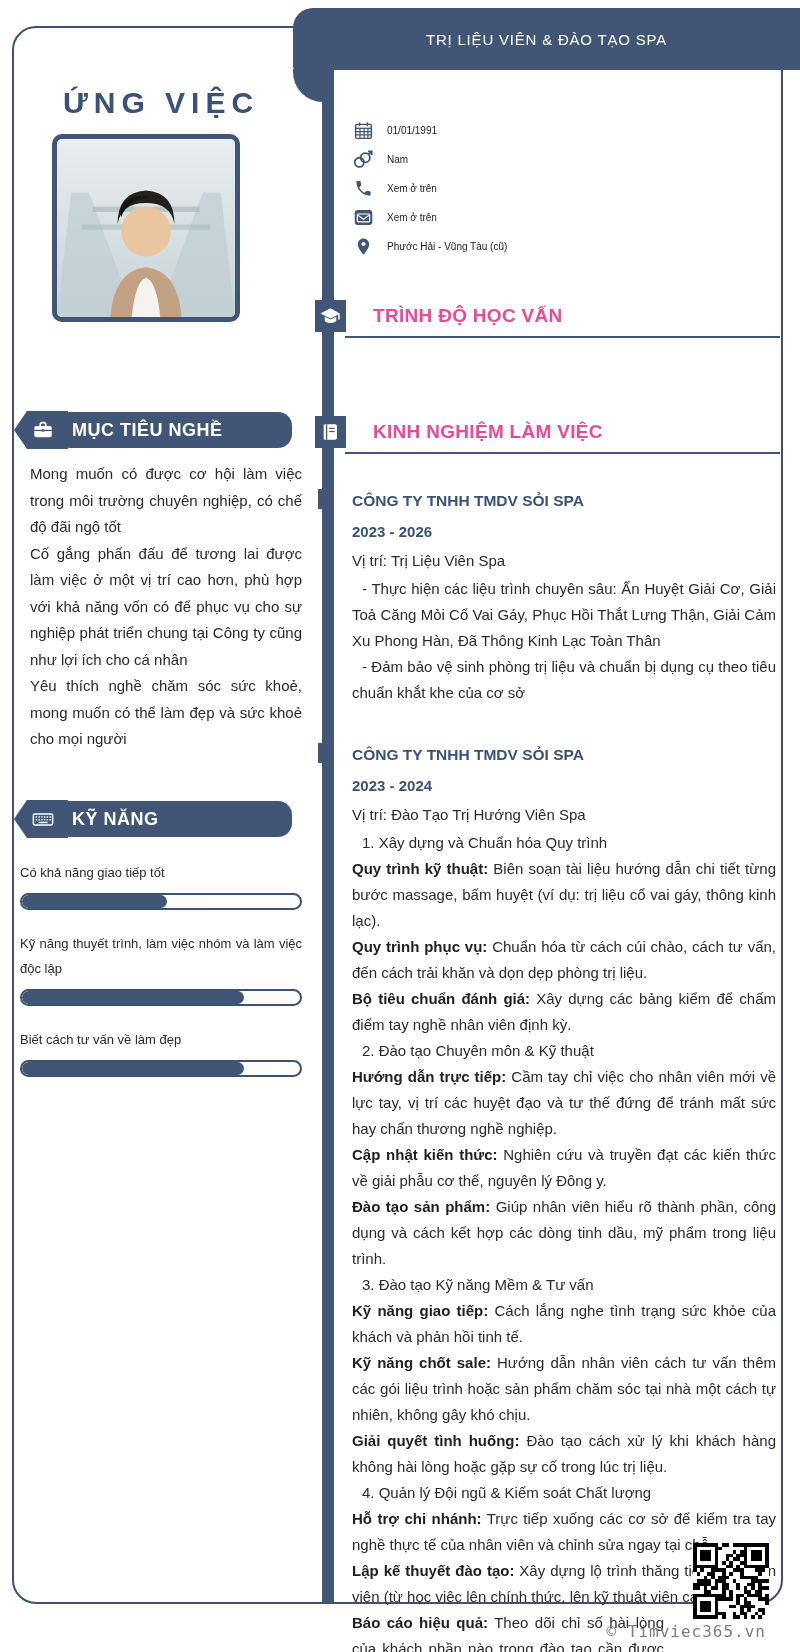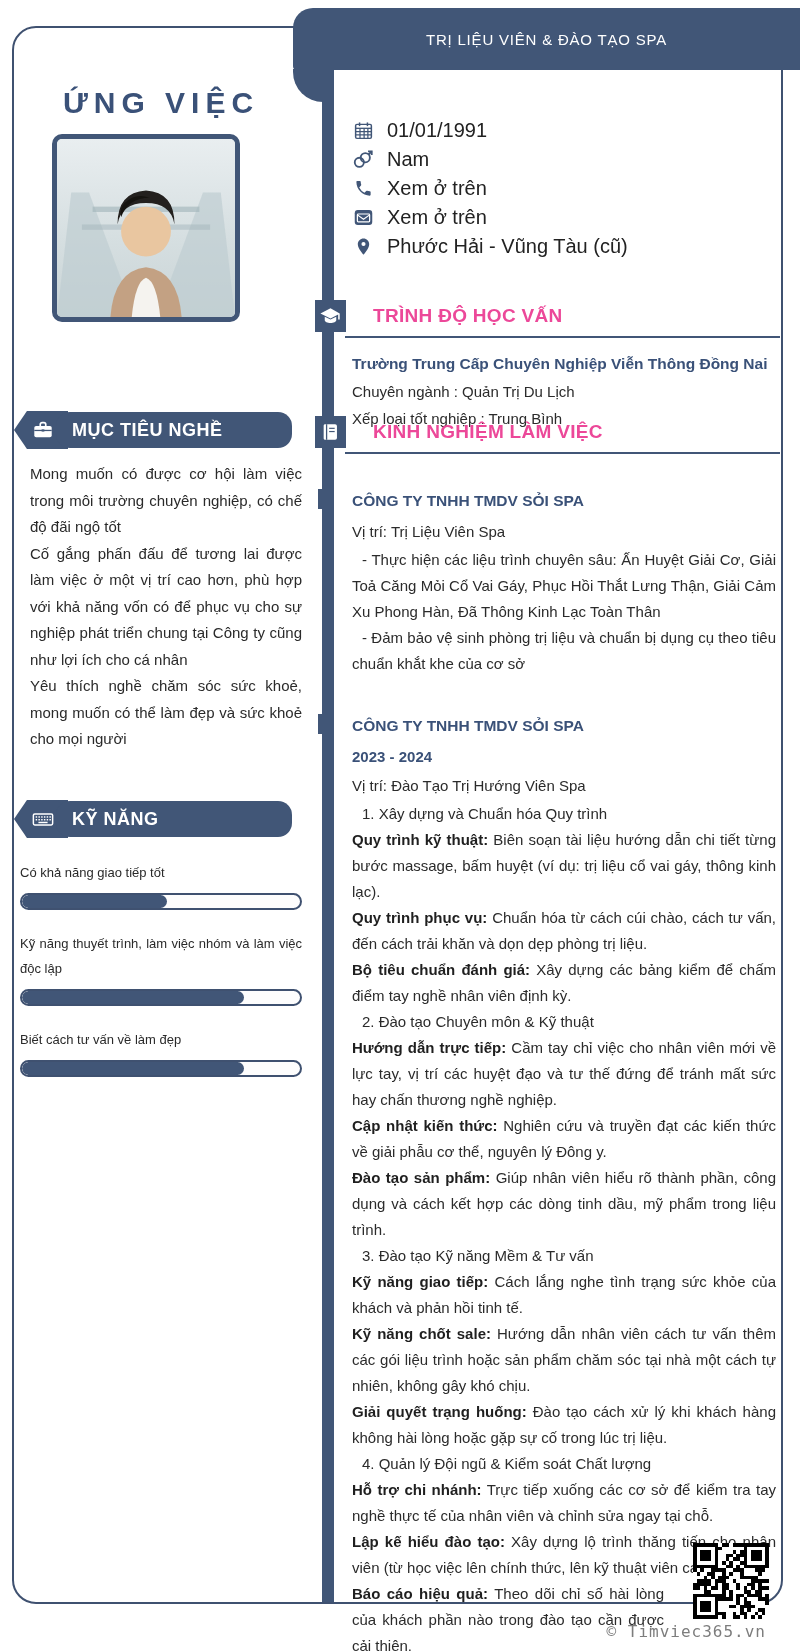--- a/index.html
+++ b/index.html
@@ -40,7 +40,7 @@
   .contact{position:absolute;left:352px;top:116px;width:420px;z-index:4;}
   .c-row{display:flex;align-items:center;height:29px;}
   .c-icon{width:22px;height:22px;flex:0 0 22px;display:flex;align-items:center;justify-content:center;}
-  .c-text{margin-left:13px;font-size:20px;color:#222;}
+  .c-text{margin-left:13px;font-size:10px;color:#222;}
   .section-header{position:absolute;left:315px;width:465px;display:flex;align-items:center;z-index:6;}
   .icon-box{width:31px;height:32px;background:#415677;display:flex;align-items:center;justify-content:center;
             flex:0 0 31px;}

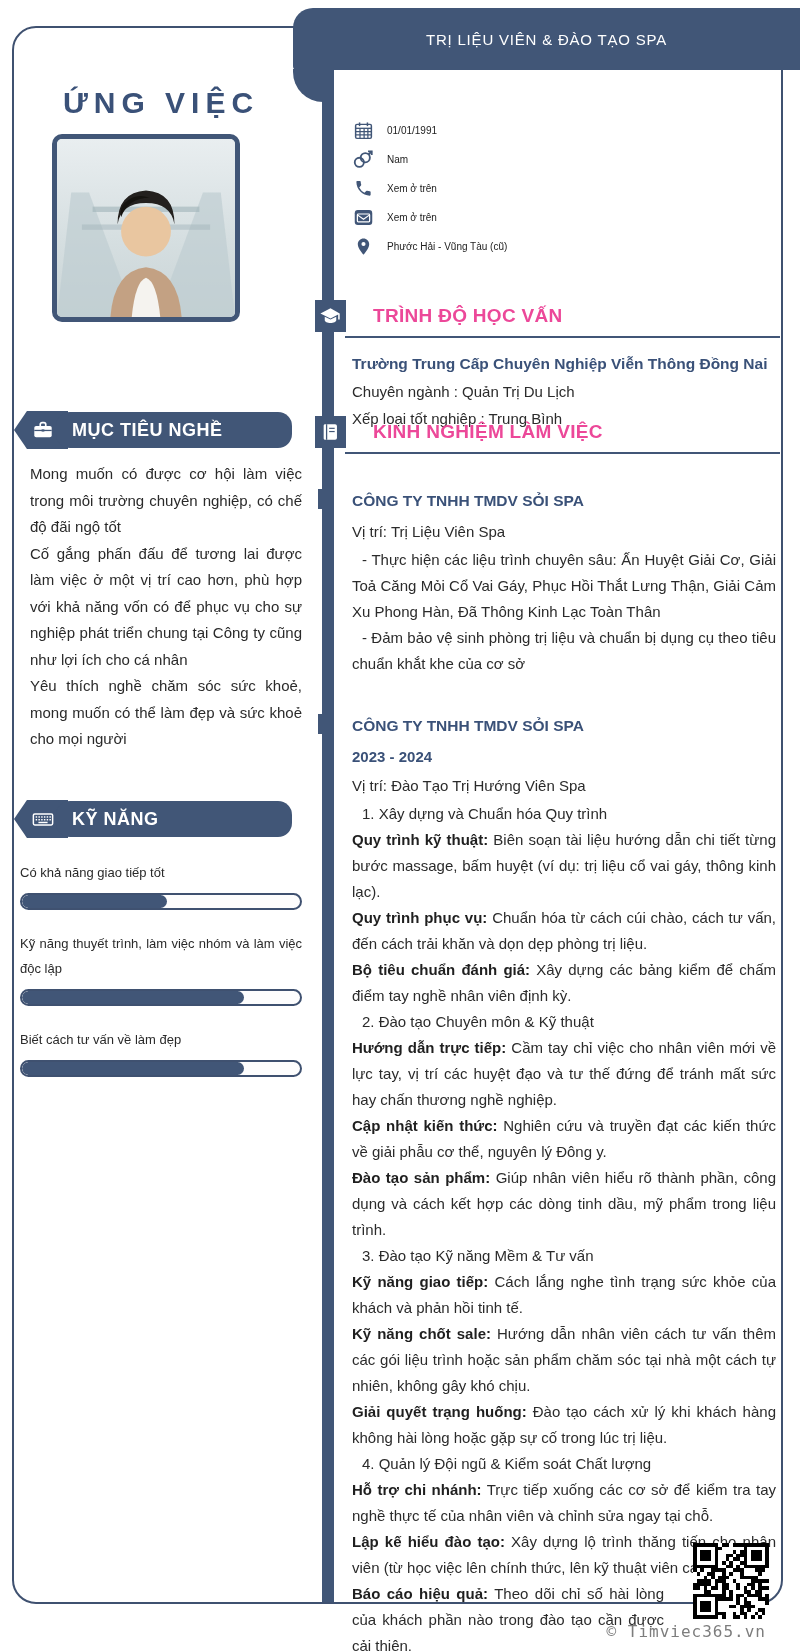--- a/index.html
+++ b/index.html
@@ -239,11 +239,6 @@
   </div>
   <div class="section-rule" style="top:336px;"></div>
 
-  <div class="edu-body">
-    <div class="school">Trường Trung Cấp Chuyên Nghiệp Viễn Thông Đồng Nai</div>
-    <div>Chuyên ngành : Quản Trị Du Lịch</div>
-    <div>Xếp loại tốt nghiệp : Trung Bình</div>
-  </div>
 
   <div class="section-header" style="top:416px;">
     <div class="icon-box">

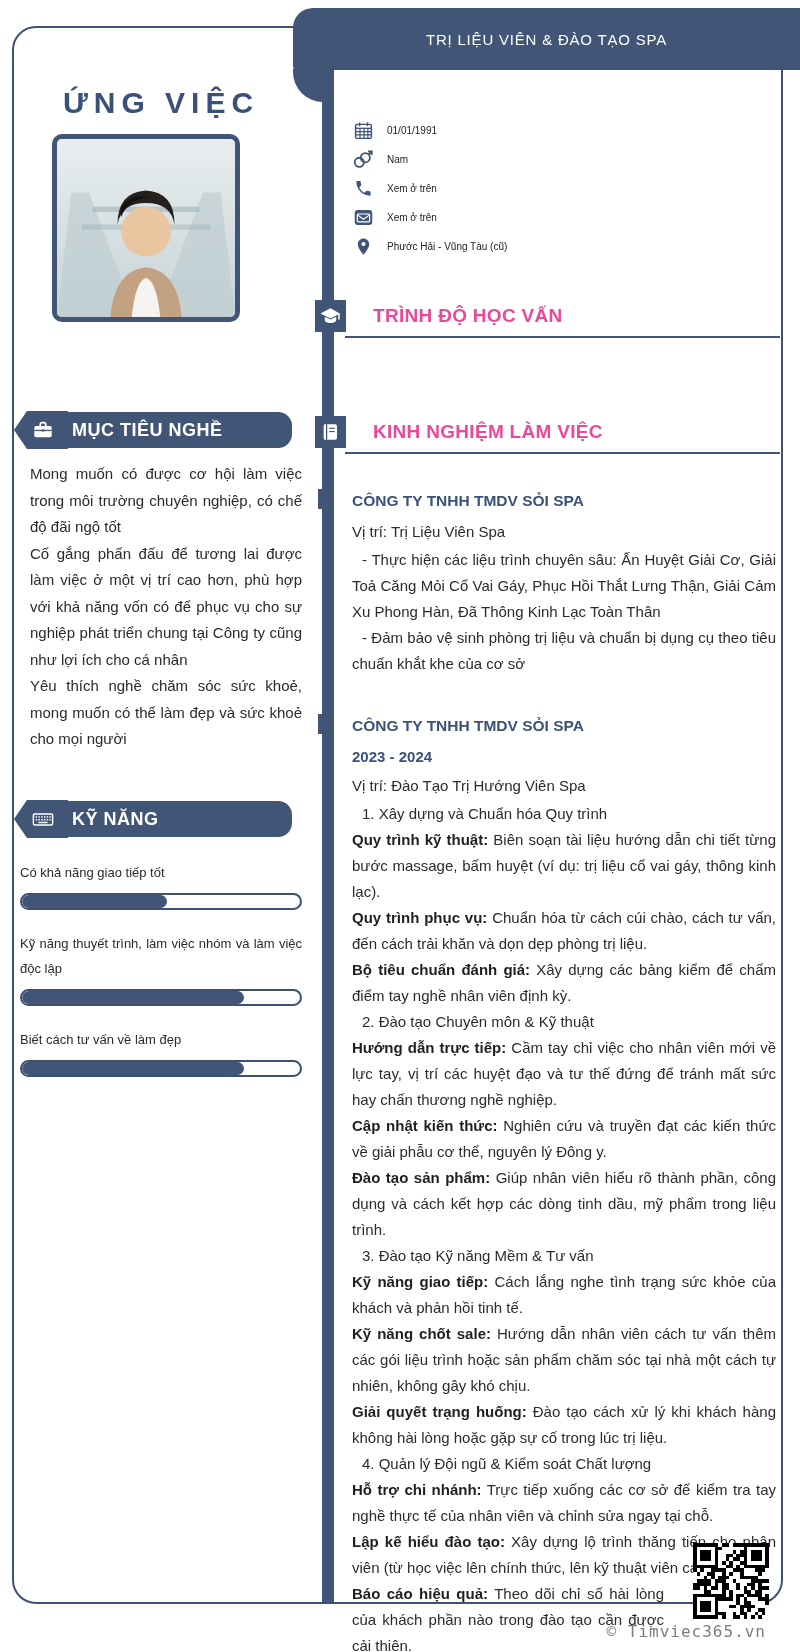--- a/index.html
+++ b/index.html
@@ -258,6 +258,7 @@
     <div class="job">
       <div class="job-marker"></div>
       <div class="company">CÔNG TY TNHH TMDV SỎI SPA</div>
+      <div class="period">2023 - 2026</div>
       <div class="position">Vị trí: Trị Liệu Viên Spa</div>
       <p class="detail indent">- Thực hiện các liệu trình chuyên sâu: Ấn Huyệt Giải Cơ, Giải Toả Căng Mỏi Cổ Vai Gáy, Phục Hồi Thắt Lưng Thận, Giải Cảm Xu Phong Hàn, Đã Thông Kinh Lạc Toàn Thân</p>
       <p class="detail indent">- Đảm bảo vệ sinh phòng trị liệu và chuẩn bị dụng cụ theo tiêu chuẩn khắt khe của cơ sở</p>

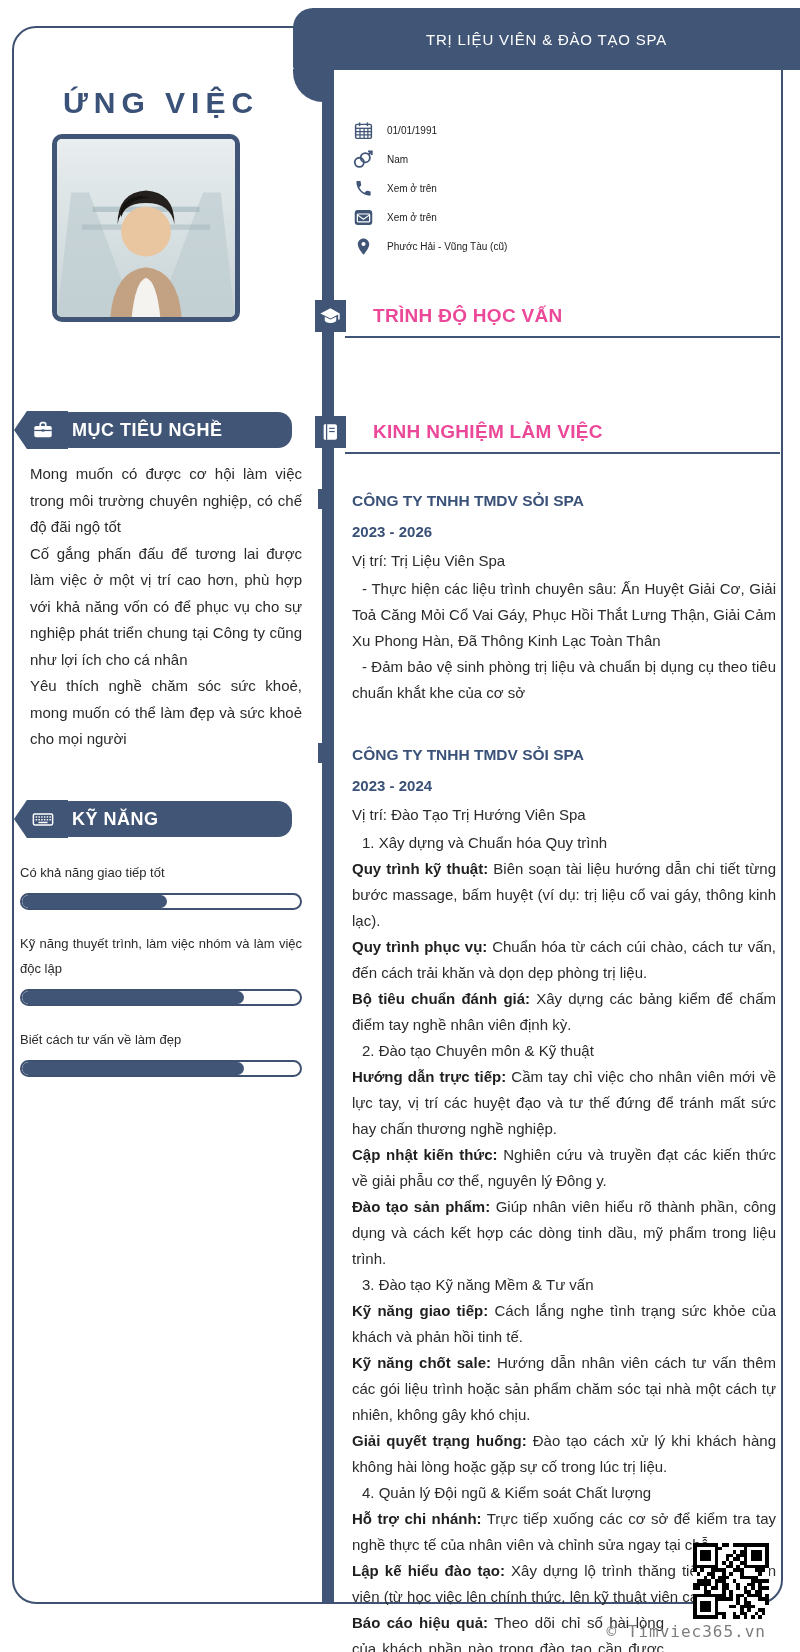--- a/index.html
+++ b/index.html
@@ -280,7 +280,7 @@
       <p class="detail indent"><b></b><span>3. Đào tạo Kỹ năng Mềm &amp; Tư vấn</span></p>
       <p class="detail"><b>Kỹ năng giao tiếp:</b><span> Cách lắng nghe tình trạng sức khỏe của khách và phản hồi tinh tế.</span></p>
       <p class="detail"><b>Kỹ năng chốt sale:</b><span> Hướng dẫn nhân viên cách tư vấn thêm các gói liệu trình hoặc sản phẩm chăm sóc tại nhà một cách tự nhiên, không gây khó chịu.</span></p>
-      <p class="detail"><b>Giải quyết trạng huống:</b><span> Đào tạo cách xử lý khi khách hàng không hài lòng hoặc gặp sự cố trong lúc trị liệu.</span></p>
+      <p class="detail"><b>Giải quyết tình huống:</b><span> Đào tạo cách xử lý khi khách hàng không hài lòng hoặc gặp sự cố trong lúc trị liệu.</span></p>
       <p class="detail indent"><b></b><span>4. Quản lý Đội ngũ &amp; Kiểm soát Chất lượng</span></p>
       <p class="detail"><b>Hỗ trợ chi nhánh:</b><span> Trực tiếp xuống các cơ sở để kiểm tra tay nghề thực tế của nhân viên và chỉnh sửa ngay tại chỗ.</span></p>
       <p class="detail"><b>Lập kế hiểu đào tạo:</b><span> Xây dựng lộ trình thăng tiến cho nhân viên (từ học việc lên chính thức, lên kỹ thuật viên cao cấp).</span></p>

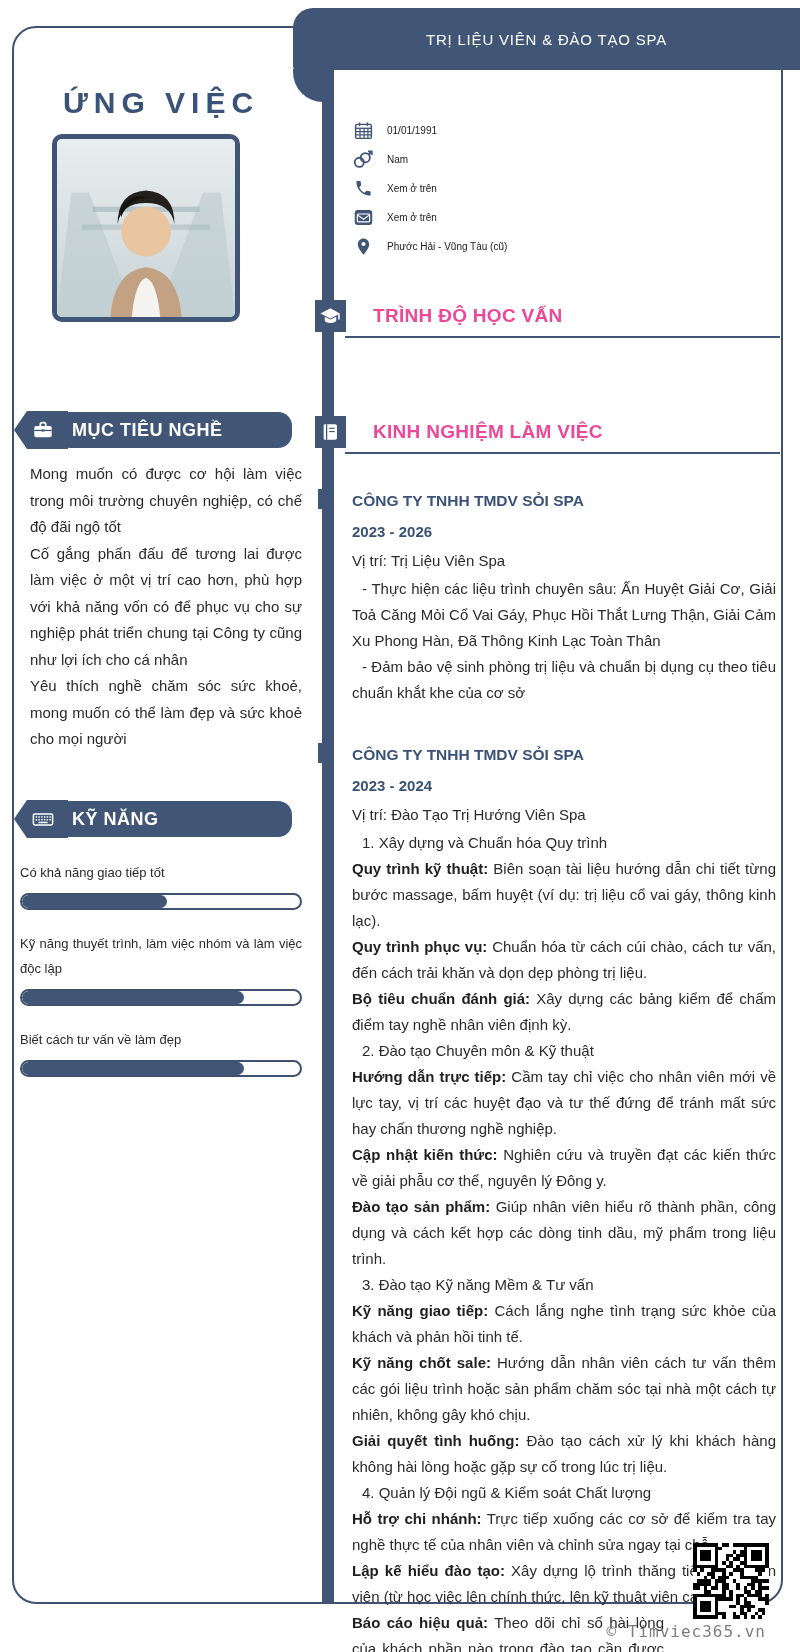--- a/index.html
+++ b/index.html
@@ -283,7 +283,7 @@
       <p class="detail"><b>Giải quyết tình huống:</b><span> Đào tạo cách xử lý khi khách hàng không hài lòng hoặc gặp sự cố trong lúc trị liệu.</span></p>
       <p class="detail indent"><b></b><span>4. Quản lý Đội ngũ &amp; Kiểm soát Chất lượng</span></p>
       <p class="detail"><b>Hỗ trợ chi nhánh:</b><span> Trực tiếp xuống các cơ sở để kiểm tra tay nghề thực tế của nhân viên và chỉnh sửa ngay tại chỗ.</span></p>
-      <p class="detail"><b>Lập kế hiểu đào tạo:</b><span> Xây dựng lộ trình thăng tiến cho nhân viên (từ học việc lên chính thức, lên kỹ thuật viên cao cấp).</span></p>
+      <p class="detail"><b>Lập kế thuyết đào tạo:</b><span> Xây dựng lộ trình thăng tiến cho nhân viên (từ học việc lên chính thức, lên kỹ thuật viên cao cấp).</span></p>
       <p class="detail narrow"><b>Báo cáo hiệu quả:</b><span> Theo dõi chỉ số hài lòng của khách phần nào trong đào tạo cần được cải thiện.</span></p>
     </div>
   </div>

